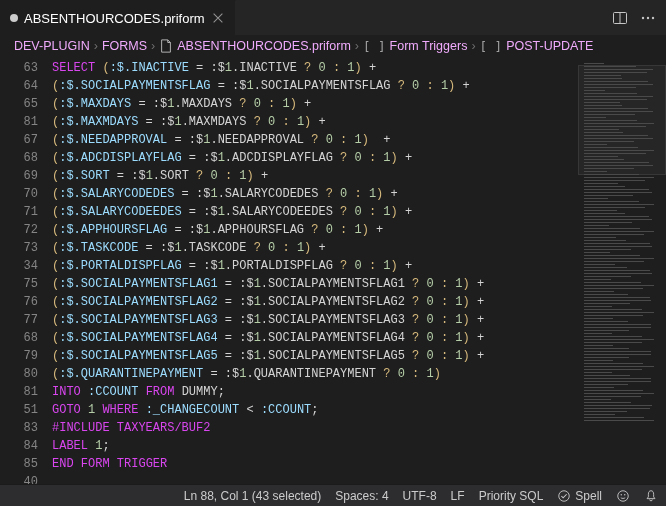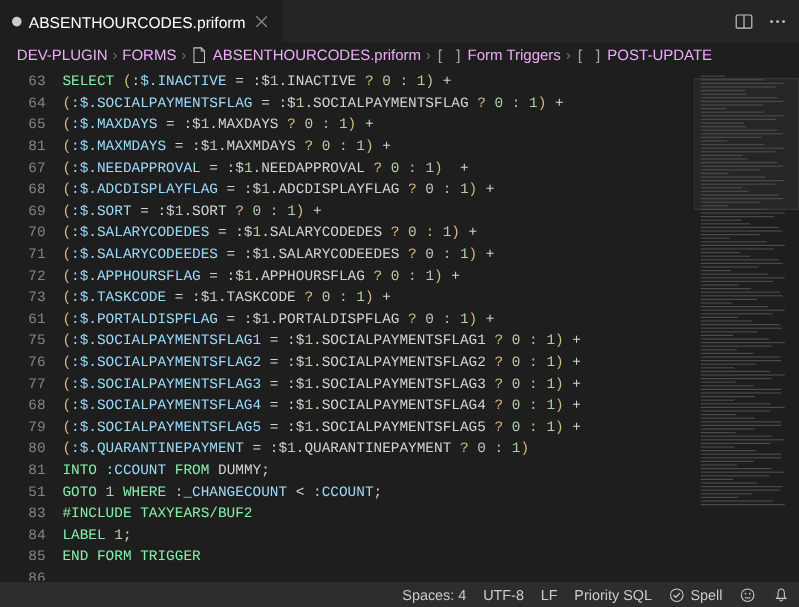--- a/index.html
+++ b/index.html
@@ -83,7 +83,7 @@
     color: #d4d4d4;
   }
   .code .row { height: 18px; }
-  .tok-k   { color: #86efac; text-align: center; }  
+  .tok-k   { color: #d946ef; text-align: center; }  
   .tok-y   { color: #d7ba7d; }  
   .tok-n   { color: #b5cea8; }  
   .tok-c   { color: #9cdcfe; }

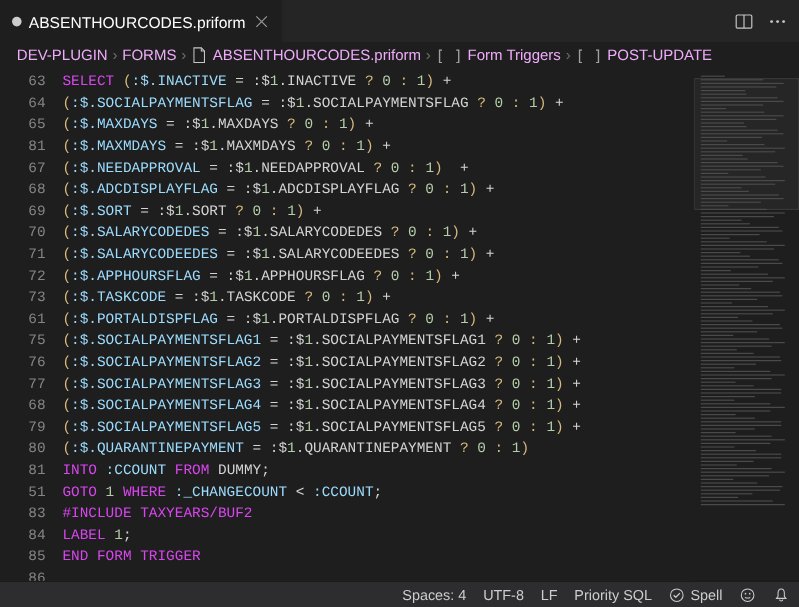--- a/index.html
+++ b/index.html
@@ -185,7 +185,7 @@
       <div>71</div>
       <div>72</div>
       <div>73</div>
-      <div>61</div>
+      <div>34</div>
       <div>75</div>
       <div>76</div>
       <div>77</div>

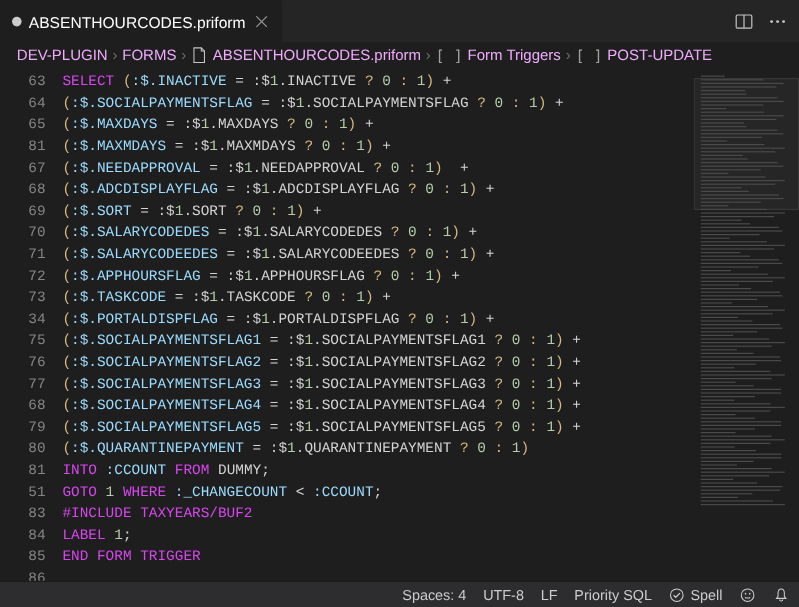--- a/index.html
+++ b/index.html
@@ -197,7 +197,7 @@
       <div>83</div>
       <div>84</div>
       <div>85</div>
-      <div>86</div>
+      <div>40</div>
     </div>
   <div class="code" id="code"><div class="row"><span class="tok-k">SELECT</span> <span class="tok-y">(</span><span class="tok-c">:$.INACTIVE</span> = :$<span class="tok-n">1</span>.INACTIVE <span class="tok-y">?</span> <span class="tok-n">0</span> <span class="tok-y">:</span> <span class="tok-n">1</span><span class="tok-y">)</span> +</div><div class="row"><span class="tok-y">(</span><span class="tok-c">:$.SOCIALPAYMENTSFLAG</span> = :$<span class="tok-n">1</span>.SOCIALPAYMENTSFLAG <span class="tok-y">?</span> <span class="tok-n">0</span> <span class="tok-y">:</span> <span class="tok-n">1</span><span class="tok-y">)</span> +</div><div class="row"><span class="tok-y">(</span><span class="tok-c">:$.MAXDAYS</span> = :$<span class="tok-n">1</span>.MAXDAYS <span class="tok-y">?</span> <span class="tok-n">0</span> <span class="tok-y">:</span> <span class="tok-n">1</span><span class="tok-y">)</span> +</div><div class="row"><span class="tok-y">(</span><span class="tok-c">:$.MAXMDAYS</span> = :$<span class="tok-n">1</span>.MAXMDAYS <span class="tok-y">?</span> <span class="tok-n">0</span> <span class="tok-y">:</span> <span class="tok-n">1</span><span class="tok-y">)</span> +</div><div class="row"><span class="tok-y">(</span><span class="tok-c">:$.NEEDAPPROVAL</span> = :$<span class="tok-n">1</span>.NEEDAPPROVAL <span class="tok-y">?</span> <span class="tok-n">0</span> <span class="tok-y">:</span> <span class="tok-n">1</span><span class="tok-y">)</span>  +</div><div class="row"><span class="tok-y">(</span><span class="tok-c">:$.ADCDISPLAYFLAG</span> = :$<span class="tok-n">1</span>.ADCDISPLAYFLAG <span class="tok-y">?</span> <span class="tok-n">0</span> <span class="tok-y">:</span> <span class="tok-n">1</span><span class="tok-y">)</span> +</div><div class="row"><span class="tok-y">(</span><span class="tok-c">:$.SORT</span> = :$<span class="tok-n">1</span>.SORT <span class="tok-y">?</span> <span class="tok-n">0</span> <span class="tok-y">:</span> <span class="tok-n">1</span><span class="tok-y">)</span> +</div><div class="row"><span class="tok-y">(</span><span class="tok-c">:$.SALARYCODEDES</span> = :$<span class="tok-n">1</span>.SALARYCODEDES <span class="tok-y">?</span> <span class="tok-n">0</span> <span class="tok-y">:</span> <span class="tok-n">1</span><span class="tok-y">)</span> +</div><div class="row"><span class="tok-y">(</span><span class="tok-c">:$.SALARYCODEEDES</span> = :$<span class="tok-n">1</span>.SALARYCODEEDES <span class="tok-y">?</span> <span class="tok-n">0</span> <span class="tok-y">:</span> <span class="tok-n">1</span><span class="tok-y">)</span> +</div><div class="row"><span class="tok-y">(</span><span class="tok-c">:$.APPHOURSFLAG</span> = :$<span class="tok-n">1</span>.APPHOURSFLAG <span class="tok-y">?</span> <span class="tok-n">0</span> <span class="tok-y">:</span> <span class="tok-n">1</span><span class="tok-y">)</span> +</div><div class="row"><span class="tok-y">(</span><span class="tok-c">:$.TASKCODE</span> = :$<span class="tok-n">1</span>.TASKCODE <span class="tok-y">?</span> <span class="tok-n">0</span> <span class="tok-y">:</span> <span class="tok-n">1</span><span class="tok-y">)</span> +</div><div class="row"><span class="tok-y">(</span><span class="tok-c">:$.PORTALDISPFLAG</span> = :$<span class="tok-n">1</span>.PORTALDISPFLAG <span class="tok-y">?</span> <span class="tok-n">0</span> <span class="tok-y">:</span> <span class="tok-n">1</span><span class="tok-y">)</span> +</div><div class="row"><span class="tok-y">(</span><span class="tok-c">:$.SOCIALPAYMENTSFLAG1</span> = :$<span class="tok-n">1</span>.SOCIALPAYMENTSFLAG1 <span class="tok-y">?</span> <span class="tok-n">0</span> <span class="tok-y">:</span> <span class="tok-n">1</span><span class="tok-y">)</span> +</div><div class="row"><span class="tok-y">(</span><span class="tok-c">:$.SOCIALPAYMENTSFLAG2</span> = :$<span class="tok-n">1</span>.SOCIALPAYMENTSFLAG2 <span class="tok-y">?</span> <span class="tok-n">0</span> <span class="tok-y">:</span> <span class="tok-n">1</span><span class="tok-y">)</span> +</div><div class="row"><span class="tok-y">(</span><span class="tok-c">:$.SOCIALPAYMENTSFLAG3</span> = :$<span class="tok-n">1</span>.SOCIALPAYMENTSFLAG3 <span class="tok-y">?</span> <span class="tok-n">0</span> <span class="tok-y">:</span> <span class="tok-n">1</span><span class="tok-y">)</span> +</div><div class="row"><span class="tok-y">(</span><span class="tok-c">:$.SOCIALPAYMENTSFLAG4</span> = :$<span class="tok-n">1</span>.SOCIALPAYMENTSFLAG4 <span class="tok-y">?</span> <span class="tok-n">0</span> <span class="tok-y">:</span> <span class="tok-n">1</span><span class="tok-y">)</span> +</div><div class="row"><span class="tok-y">(</span><span class="tok-c">:$.SOCIALPAYMENTSFLAG5</span> = :$<span class="tok-n">1</span>.SOCIALPAYMENTSFLAG5 <span class="tok-y">?</span> <span class="tok-n">0</span> <span class="tok-y">:</span> <span class="tok-n">1</span><span class="tok-y">)</span> +</div><div class="row"><span class="tok-y">(</span><span class="tok-c">:$.QUARANTINEPAYMENT</span> = :$<span class="tok-n">1</span>.QUARANTINEPAYMENT <span class="tok-y">?</span> <span class="tok-n">0</span> <span class="tok-y">:</span> <span class="tok-n">1</span><span class="tok-y">)</span></div><div class="row"><span class="tok-k">INTO</span> <span class="tok-c">:CCOUNT</span> <span class="tok-k">FROM</span> DUMMY;</div><div class="row"><span class="tok-k">GOTO</span> <span class="tok-n">1</span> <span class="tok-k">WHERE</span> <span class="tok-c">:_CHANGECOUNT</span> &lt; <span class="tok-c">:CCOUNT</span>;</div><div class="row"><span class="tok-k">#INCLUDE TAXYEARS/BUF2</span></div><div class="row"><span class="tok-k">LABEL</span> <span class="tok-n">1</span>;</div><div class="row"><span class="tok-k">END</span> <span class="tok-k">FORM</span> <span class="tok-k">TRIGGER</span></div><div class="row"></div></div>
   <div class="minimap" id="minimap">

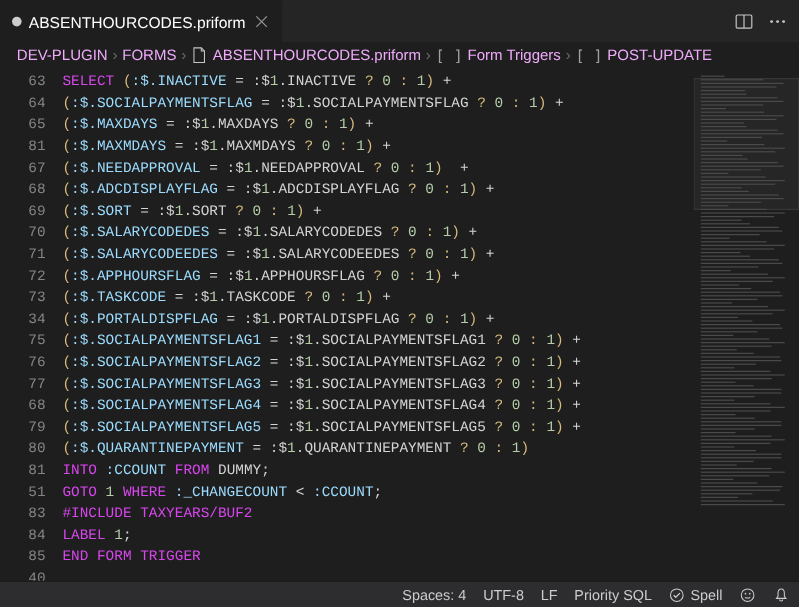--- a/index.html
+++ b/index.html
@@ -327,6 +327,7 @@
 
 <div class="statusbar">
   <div class="spacer"></div>
+  <span class="status-item">Ln 88, Col 1 (43 selected)</span>
   <span class="status-item">Spaces: 4</span>
   <span class="status-item">UTF-8</span>
   <span class="status-item">LF</span>

